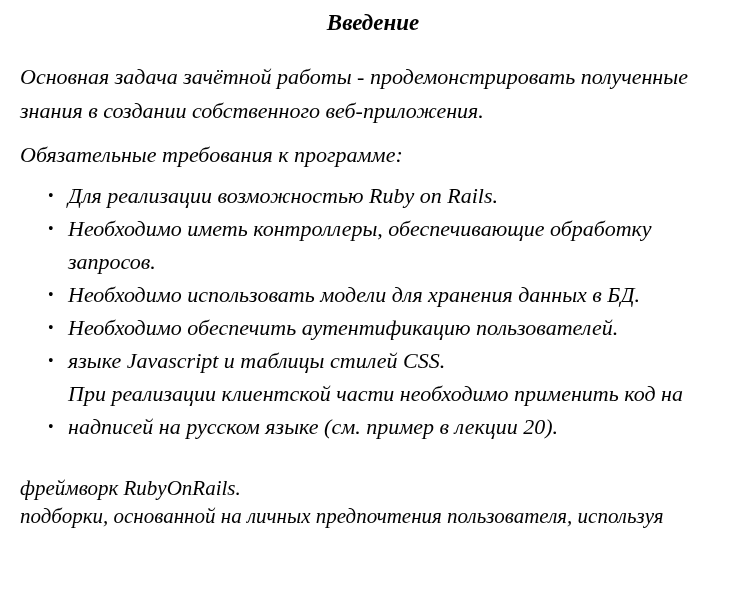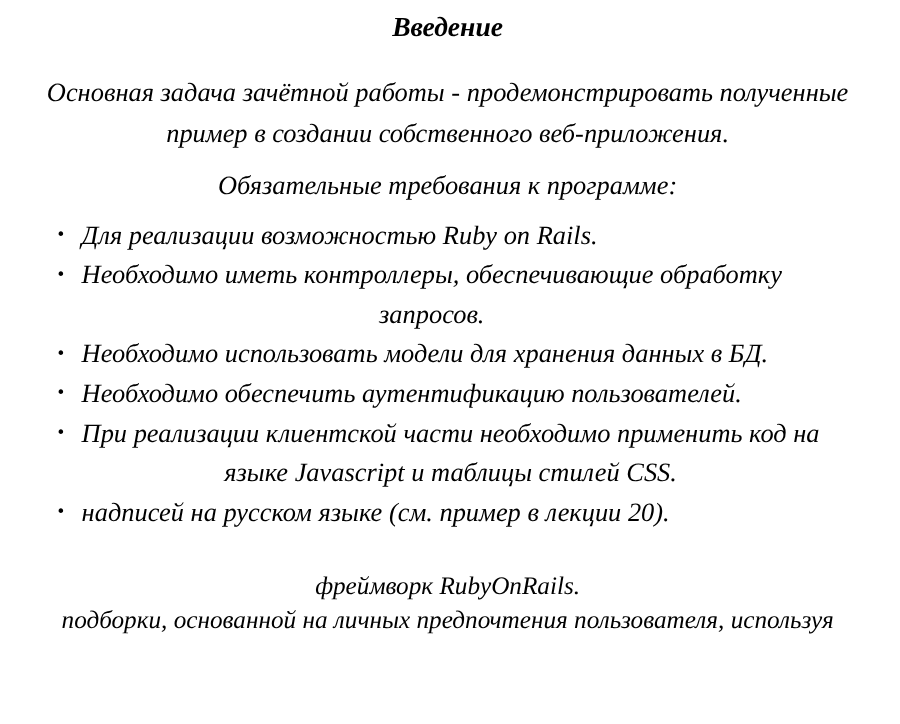--- a/index.html
+++ b/index.html
@@ -34,7 +34,7 @@
   }
   .para-intro { margin-top: 24px; }
   .para-req-heading { margin-top: 10px; }
-  .line { white-space: nowrap; text-align: center; }
+  .line { white-space: nowrap; }
   .req-list {
     list-style: none;
     margin: 7px 0 0 28px;

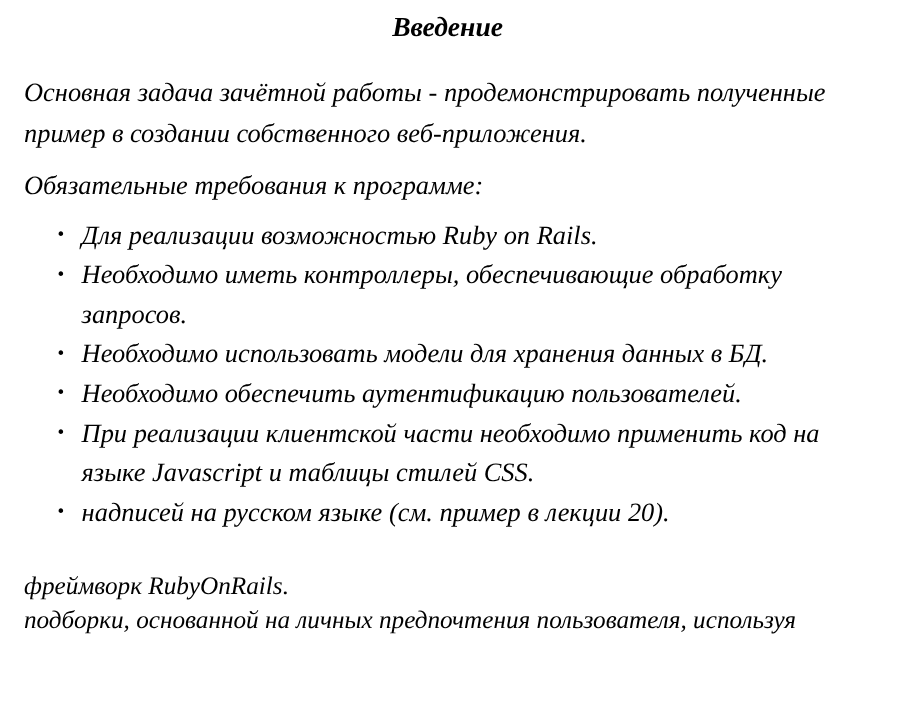--- a/index.html
+++ b/index.html
@@ -66,7 +66,7 @@
 
   <p class="para para-intro">
     <span class="line" style="display:block">Основная задача зачётной работы - продемонстрировать полученные</span>
-    <span class="line" style="display:block">пример в создании собственного веб-приложения.</span>
+    <span class="line" style="display:block">знания в создании собственного веб-приложения.</span>
   </p>
 
   <p class="para para-req-heading">

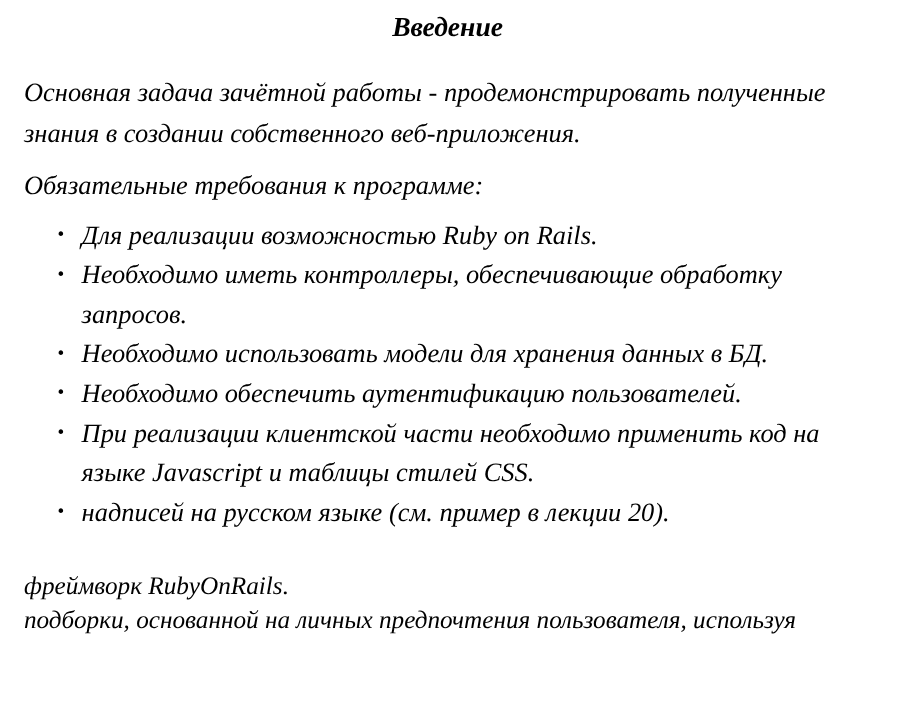--- a/index.html
+++ b/index.html
@@ -102,8 +102,8 @@
     <li class="req-item">
       <span class="bullet">•</span>
       <span class="item-lines">
+        <span class="line" style="display:block">языке Javascript и таблицы стилей CSS.</span>
         <span class="line" style="display:block">При реализации клиентской части необходимо применить код на</span>
-        <span class="line" style="display:block">языке Javascript и таблицы стилей CSS.</span>
       </span>
     </li>
     <li class="req-item">

